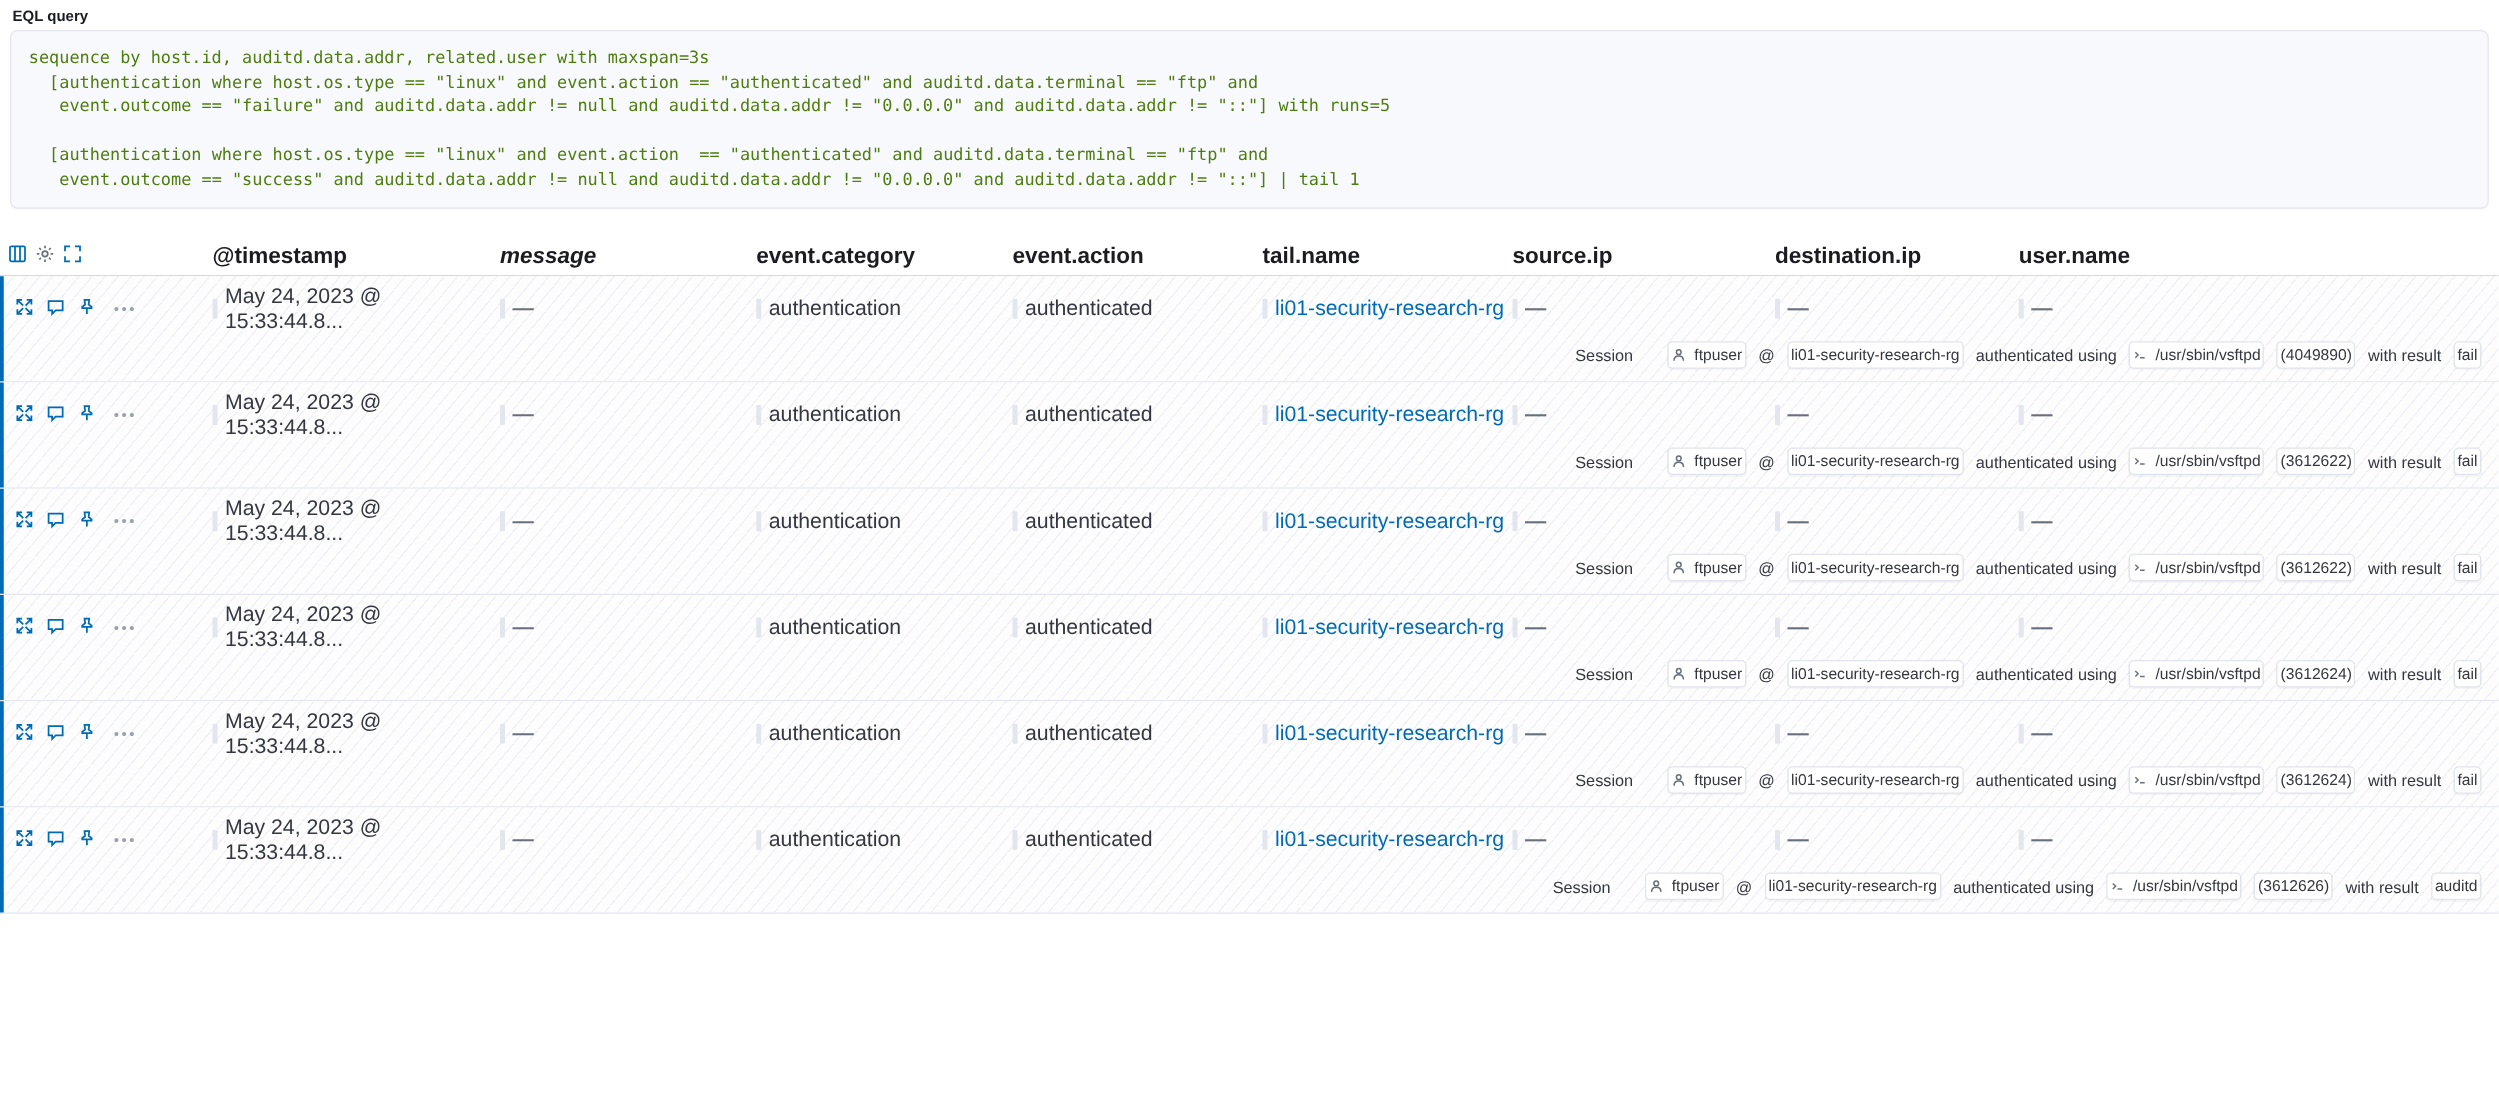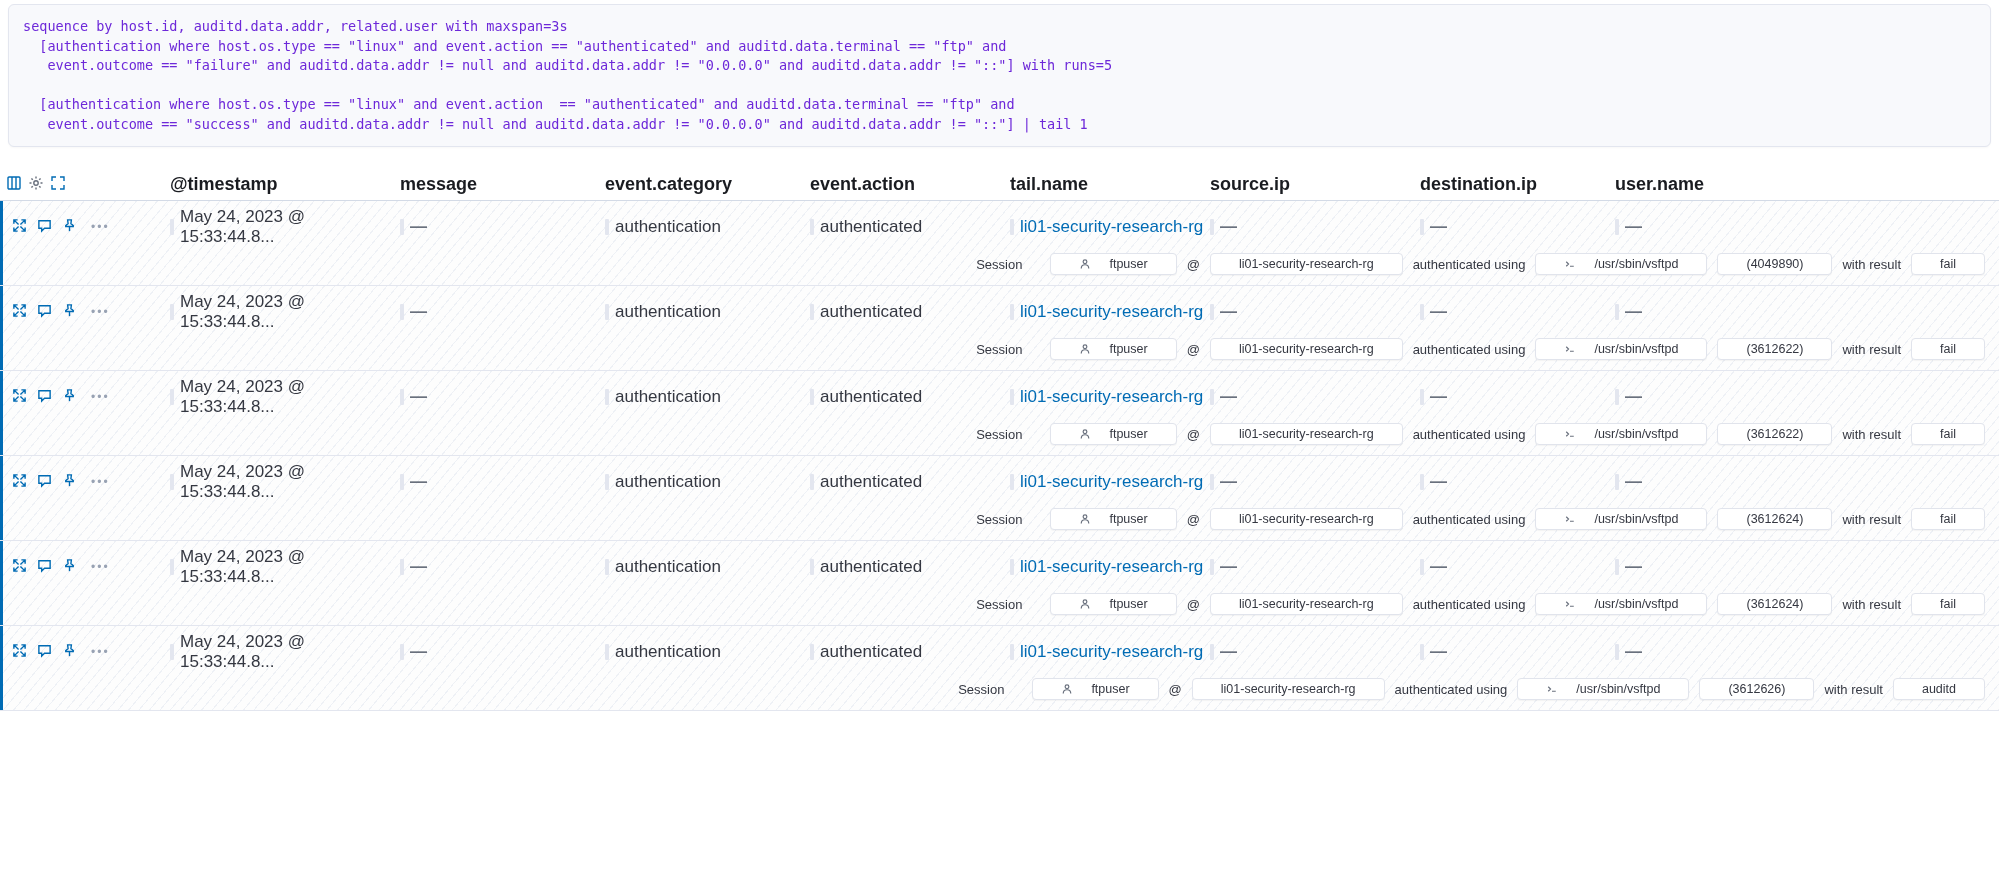--- a/index.html
+++ b/index.html
@@ -118,6 +118,7 @@
 <div class="page">
 
   <div class="query-section">
+    <div class="query-label">EQL query</div>
     <div class="query-box">sequence by host.id, auditd.data.addr, related.user with maxspan=3s
   [authentication where host.os.type == "linux" and event.action == "authenticated" and auditd.data.terminal == "ftp" and
    event.outcome == "failure" and auditd.data.addr != null and auditd.data.addr != "0.0.0.0" and auditd.data.addr != "::"] with runs=5

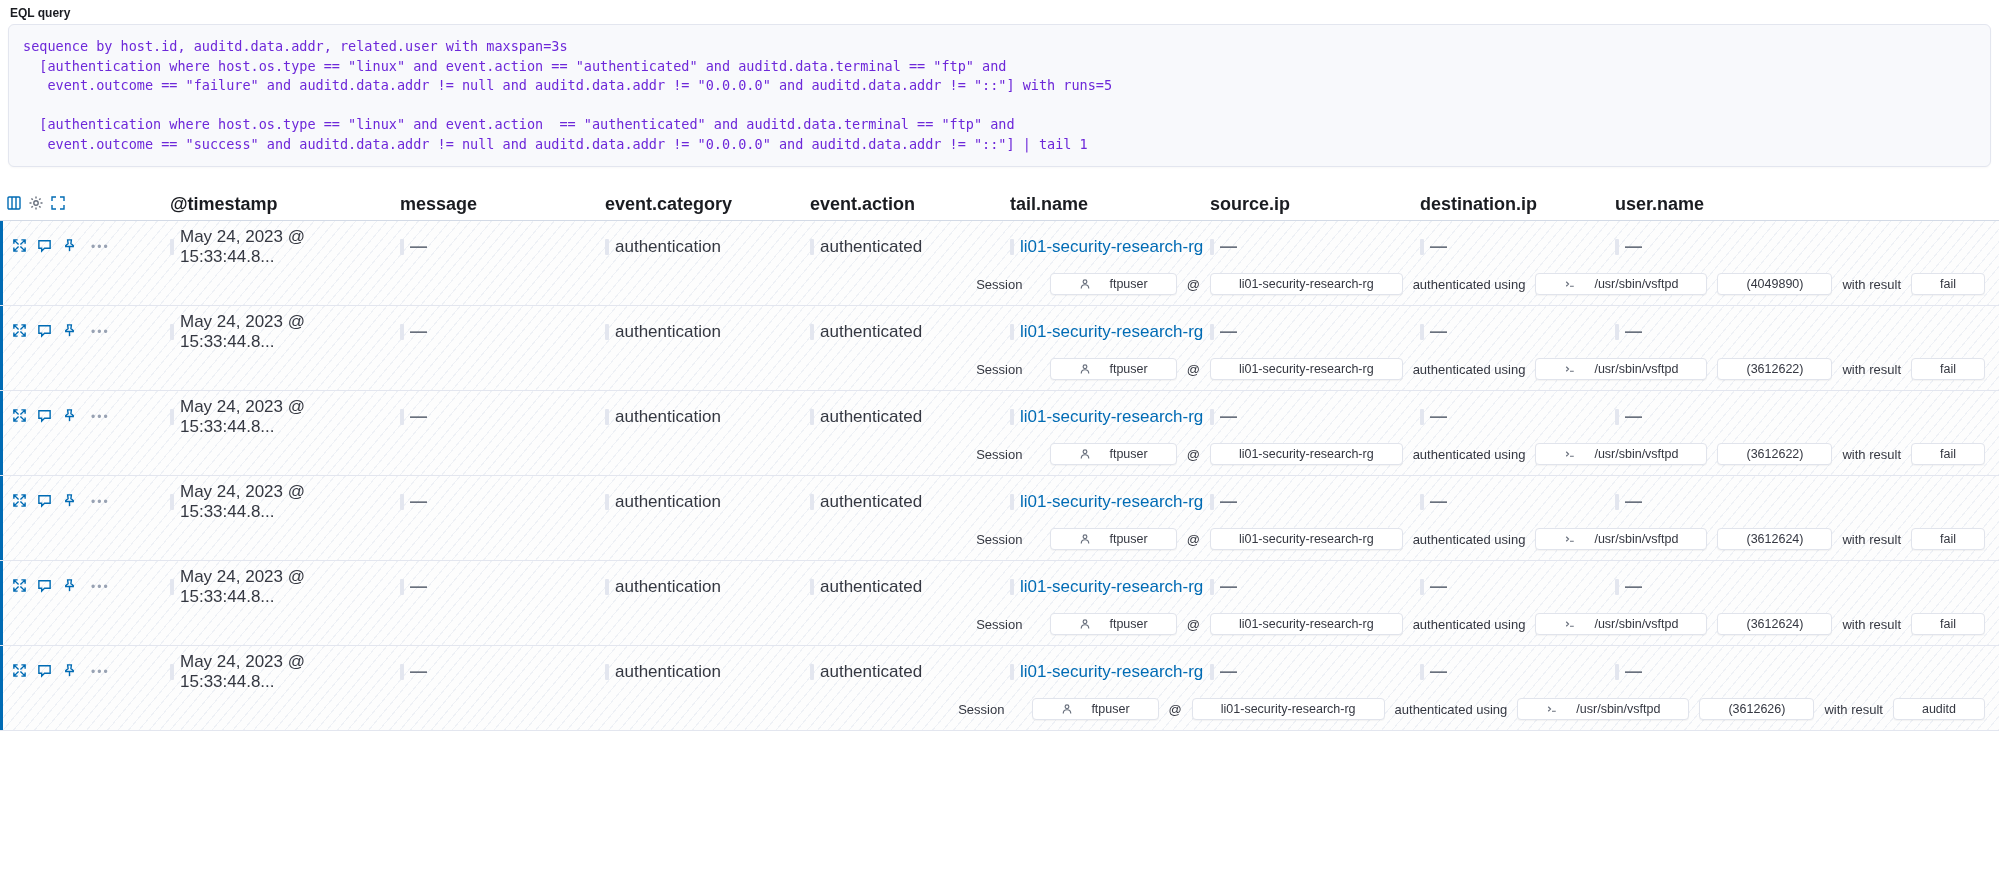--- a/index.html
+++ b/index.html
@@ -17,7 +17,7 @@
   font-size: 13.5px;
   line-height: 1.45;
   white-space: pre-wrap;
-  color: #6d28d9;
+  color: #4d7c0f;
   box-shadow: 0 1px 2px rgba(0,0,0,0.03);
 }
 

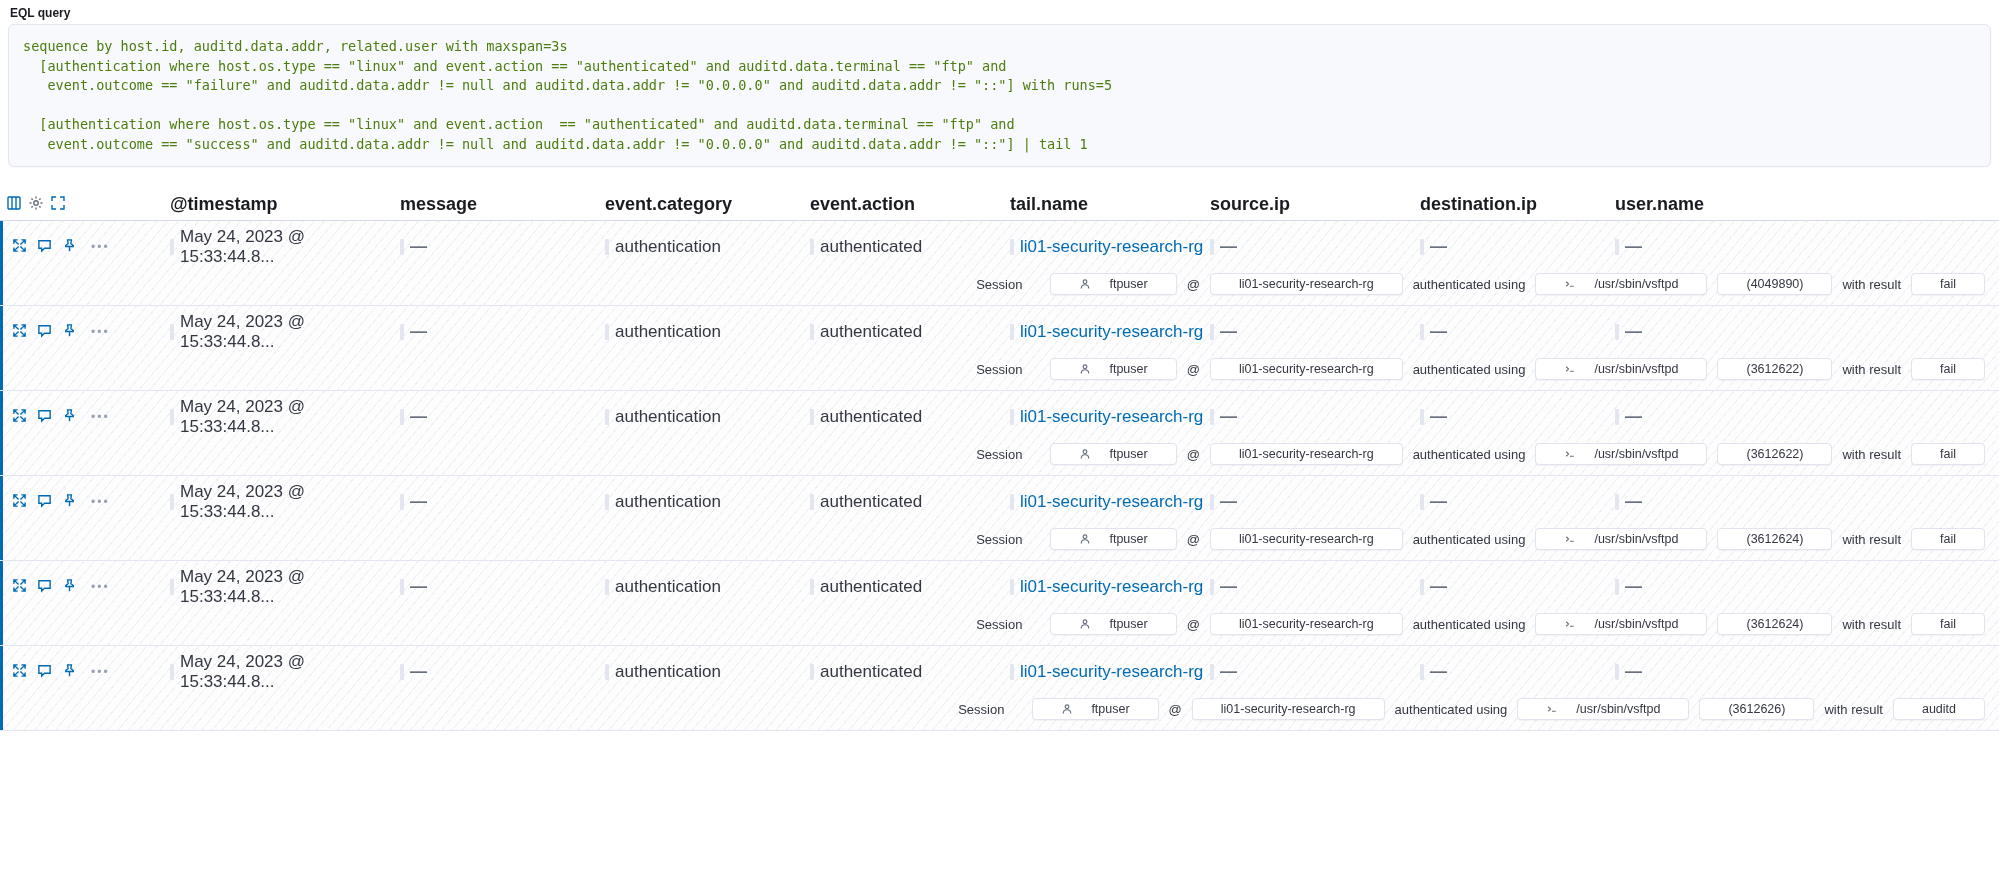--- a/index.html
+++ b/index.html
@@ -40,7 +40,7 @@
 .toolbar .gear svg { stroke: #69707d; }
 .col-head { font-weight: 700; font-size: 18px; color: #1a1c21; }
 .c-ts   { width: 230px; flex: 0 0 230px; }
-.c-msg  { width: 205px; flex: 0 0 205px; }
+.c-msg  { width: 205px; flex: 0 0 205px; font-style: italic; }
 .c-cat  { width: 205px; flex: 0 0 205px; }
 .c-act  { width: 200px; flex: 0 0 200px; }
 .c-host { width: 200px; flex: 0 0 200px; }

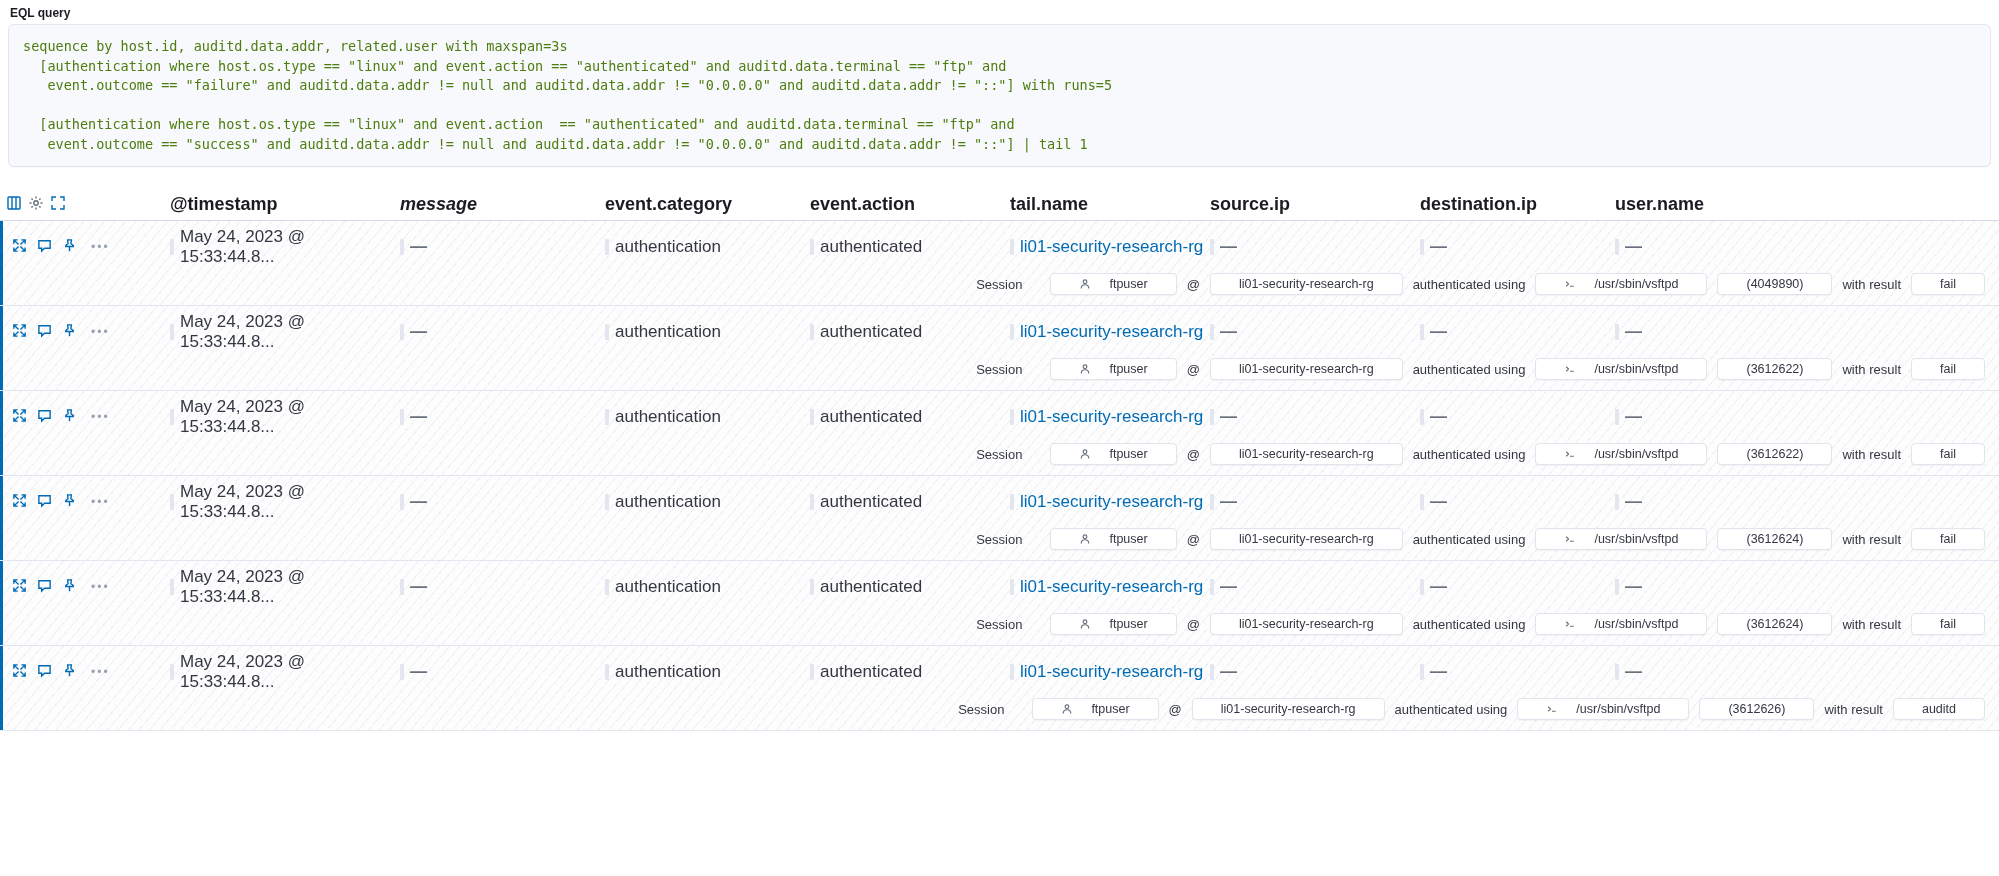--- a/index.html
+++ b/index.html
@@ -99,11 +99,11 @@
 .chip {
   display: inline-flex;
   align-items: center;
-  gap: 18px;
+  gap: 6px;
   background: #fff;
   border: 1px solid #e1e4ec;
   border-radius: 4px;
-  padding: 3px 28px;
+  padding: 3px 2px;
   font-size: 12.5px;
   color: #343741;
   box-shadow: 0 1px 1px rgba(0,0,0,0.04);

